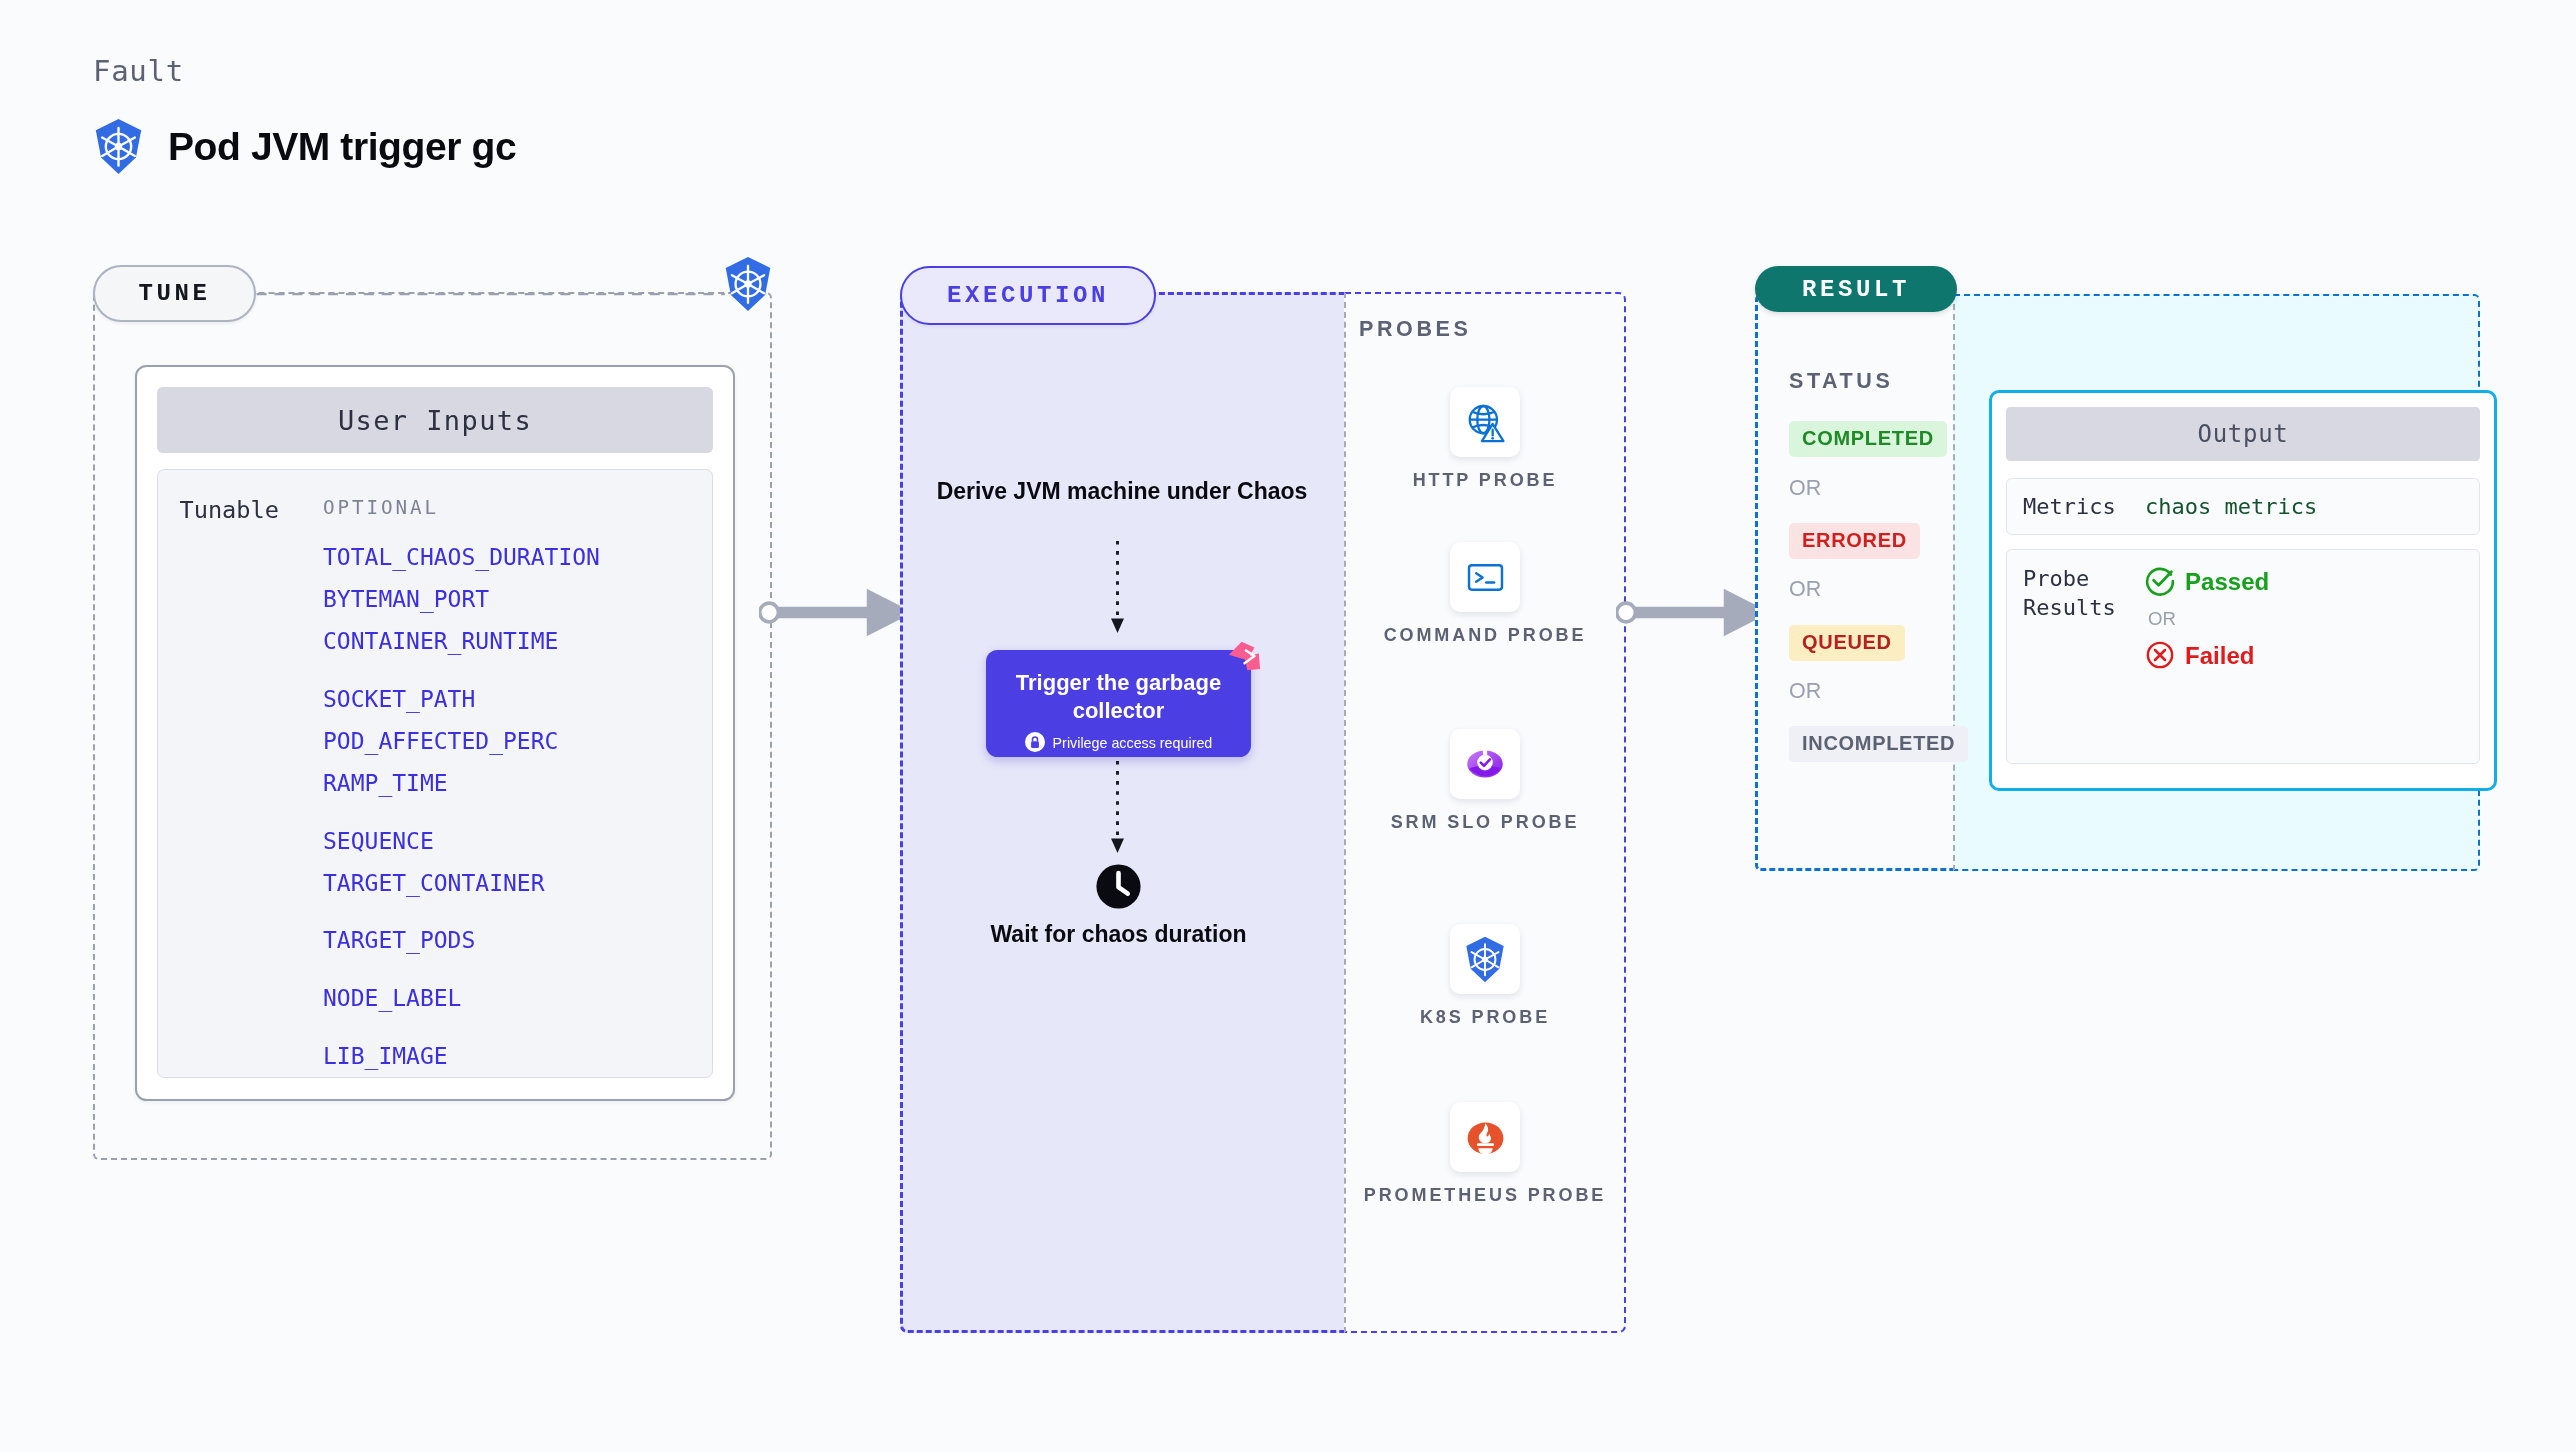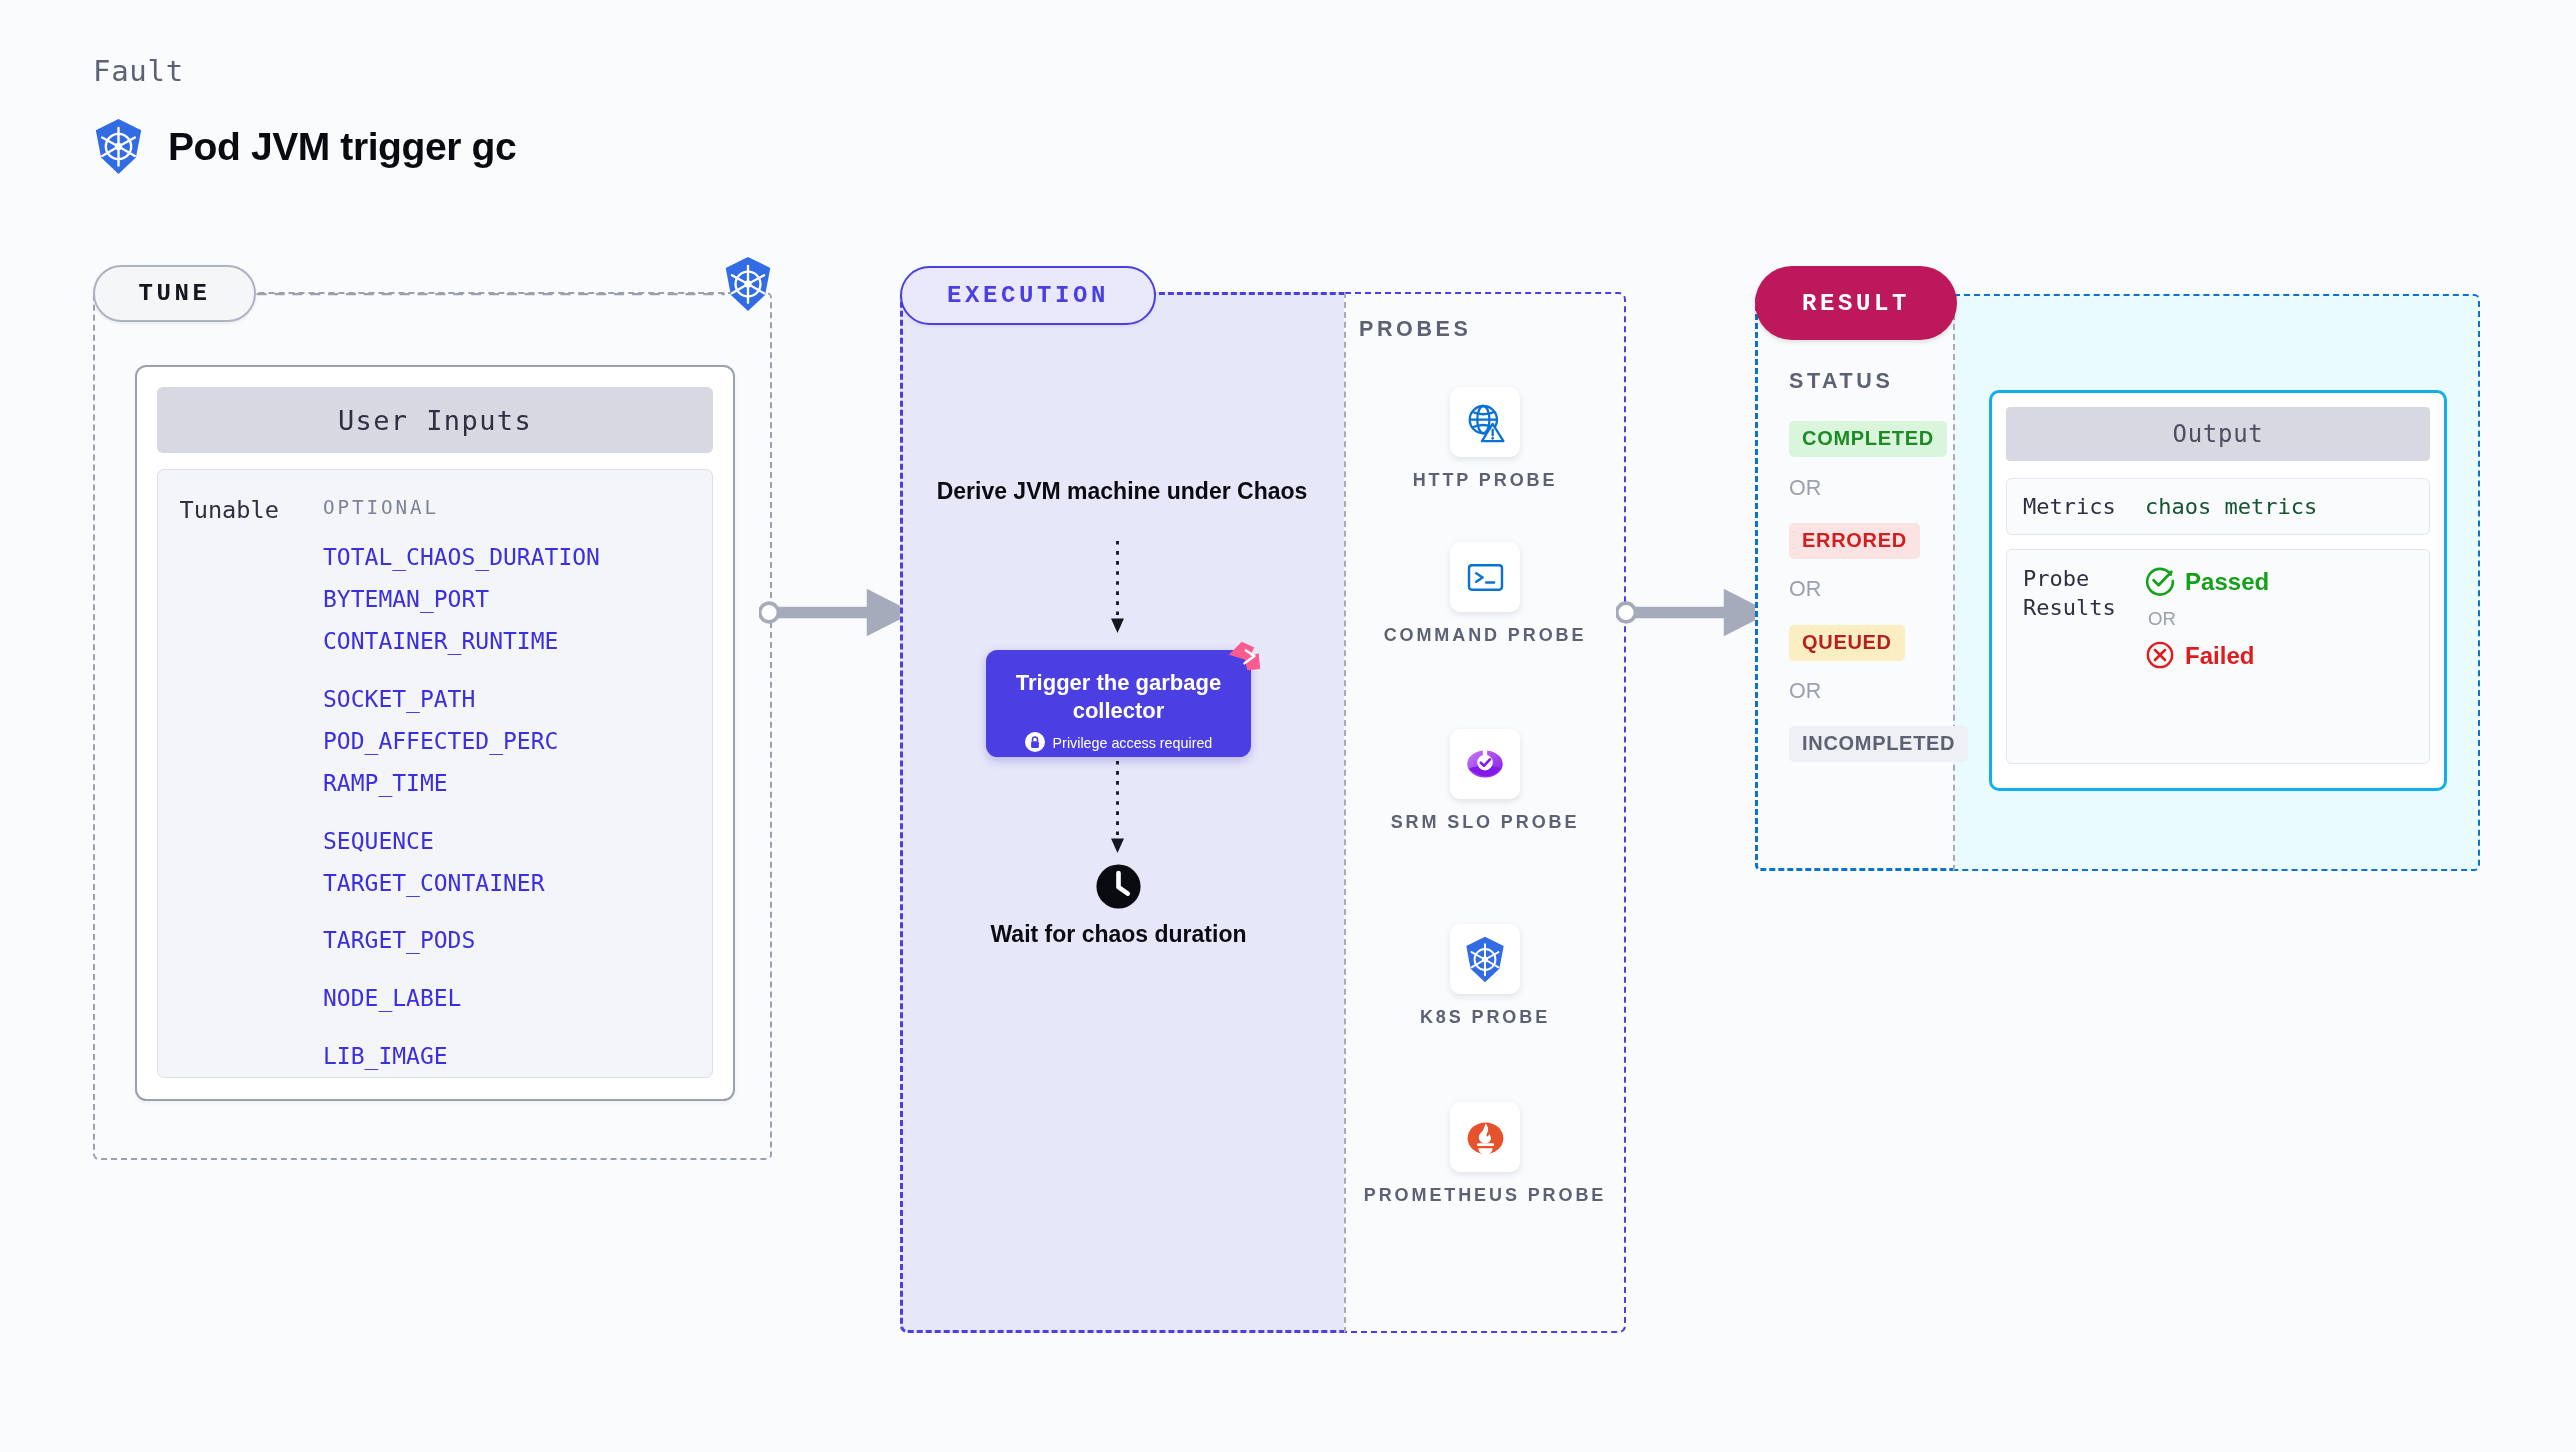--- a/index.html
+++ b/index.html
@@ -35,8 +35,8 @@
   .pill-exec { left: 900px; top: 266px; width: 256px; height: 59px;
     background: #e9e9fb; border: 2.9px solid #4b3fe4; color: #4b3fe4; font-size: 24px;
     box-shadow: 0 1.4px 3.6px rgba(0,0,0,.07); }
-  .pill-result { left: 1755px; top: 266px; width: 202px; height: 74px;
-    background: #be185d; border: none; color: #ffffff; font-size: 24px;
+  .pill-result { left: 1755px; top: 266px; width: 202px; height: 46px;
+    background: #0f766e; border: none; color: #ffffff; font-size: 24px;
     box-shadow: 0 2.1px 5px rgba(0,0,0,.13); }
 
   

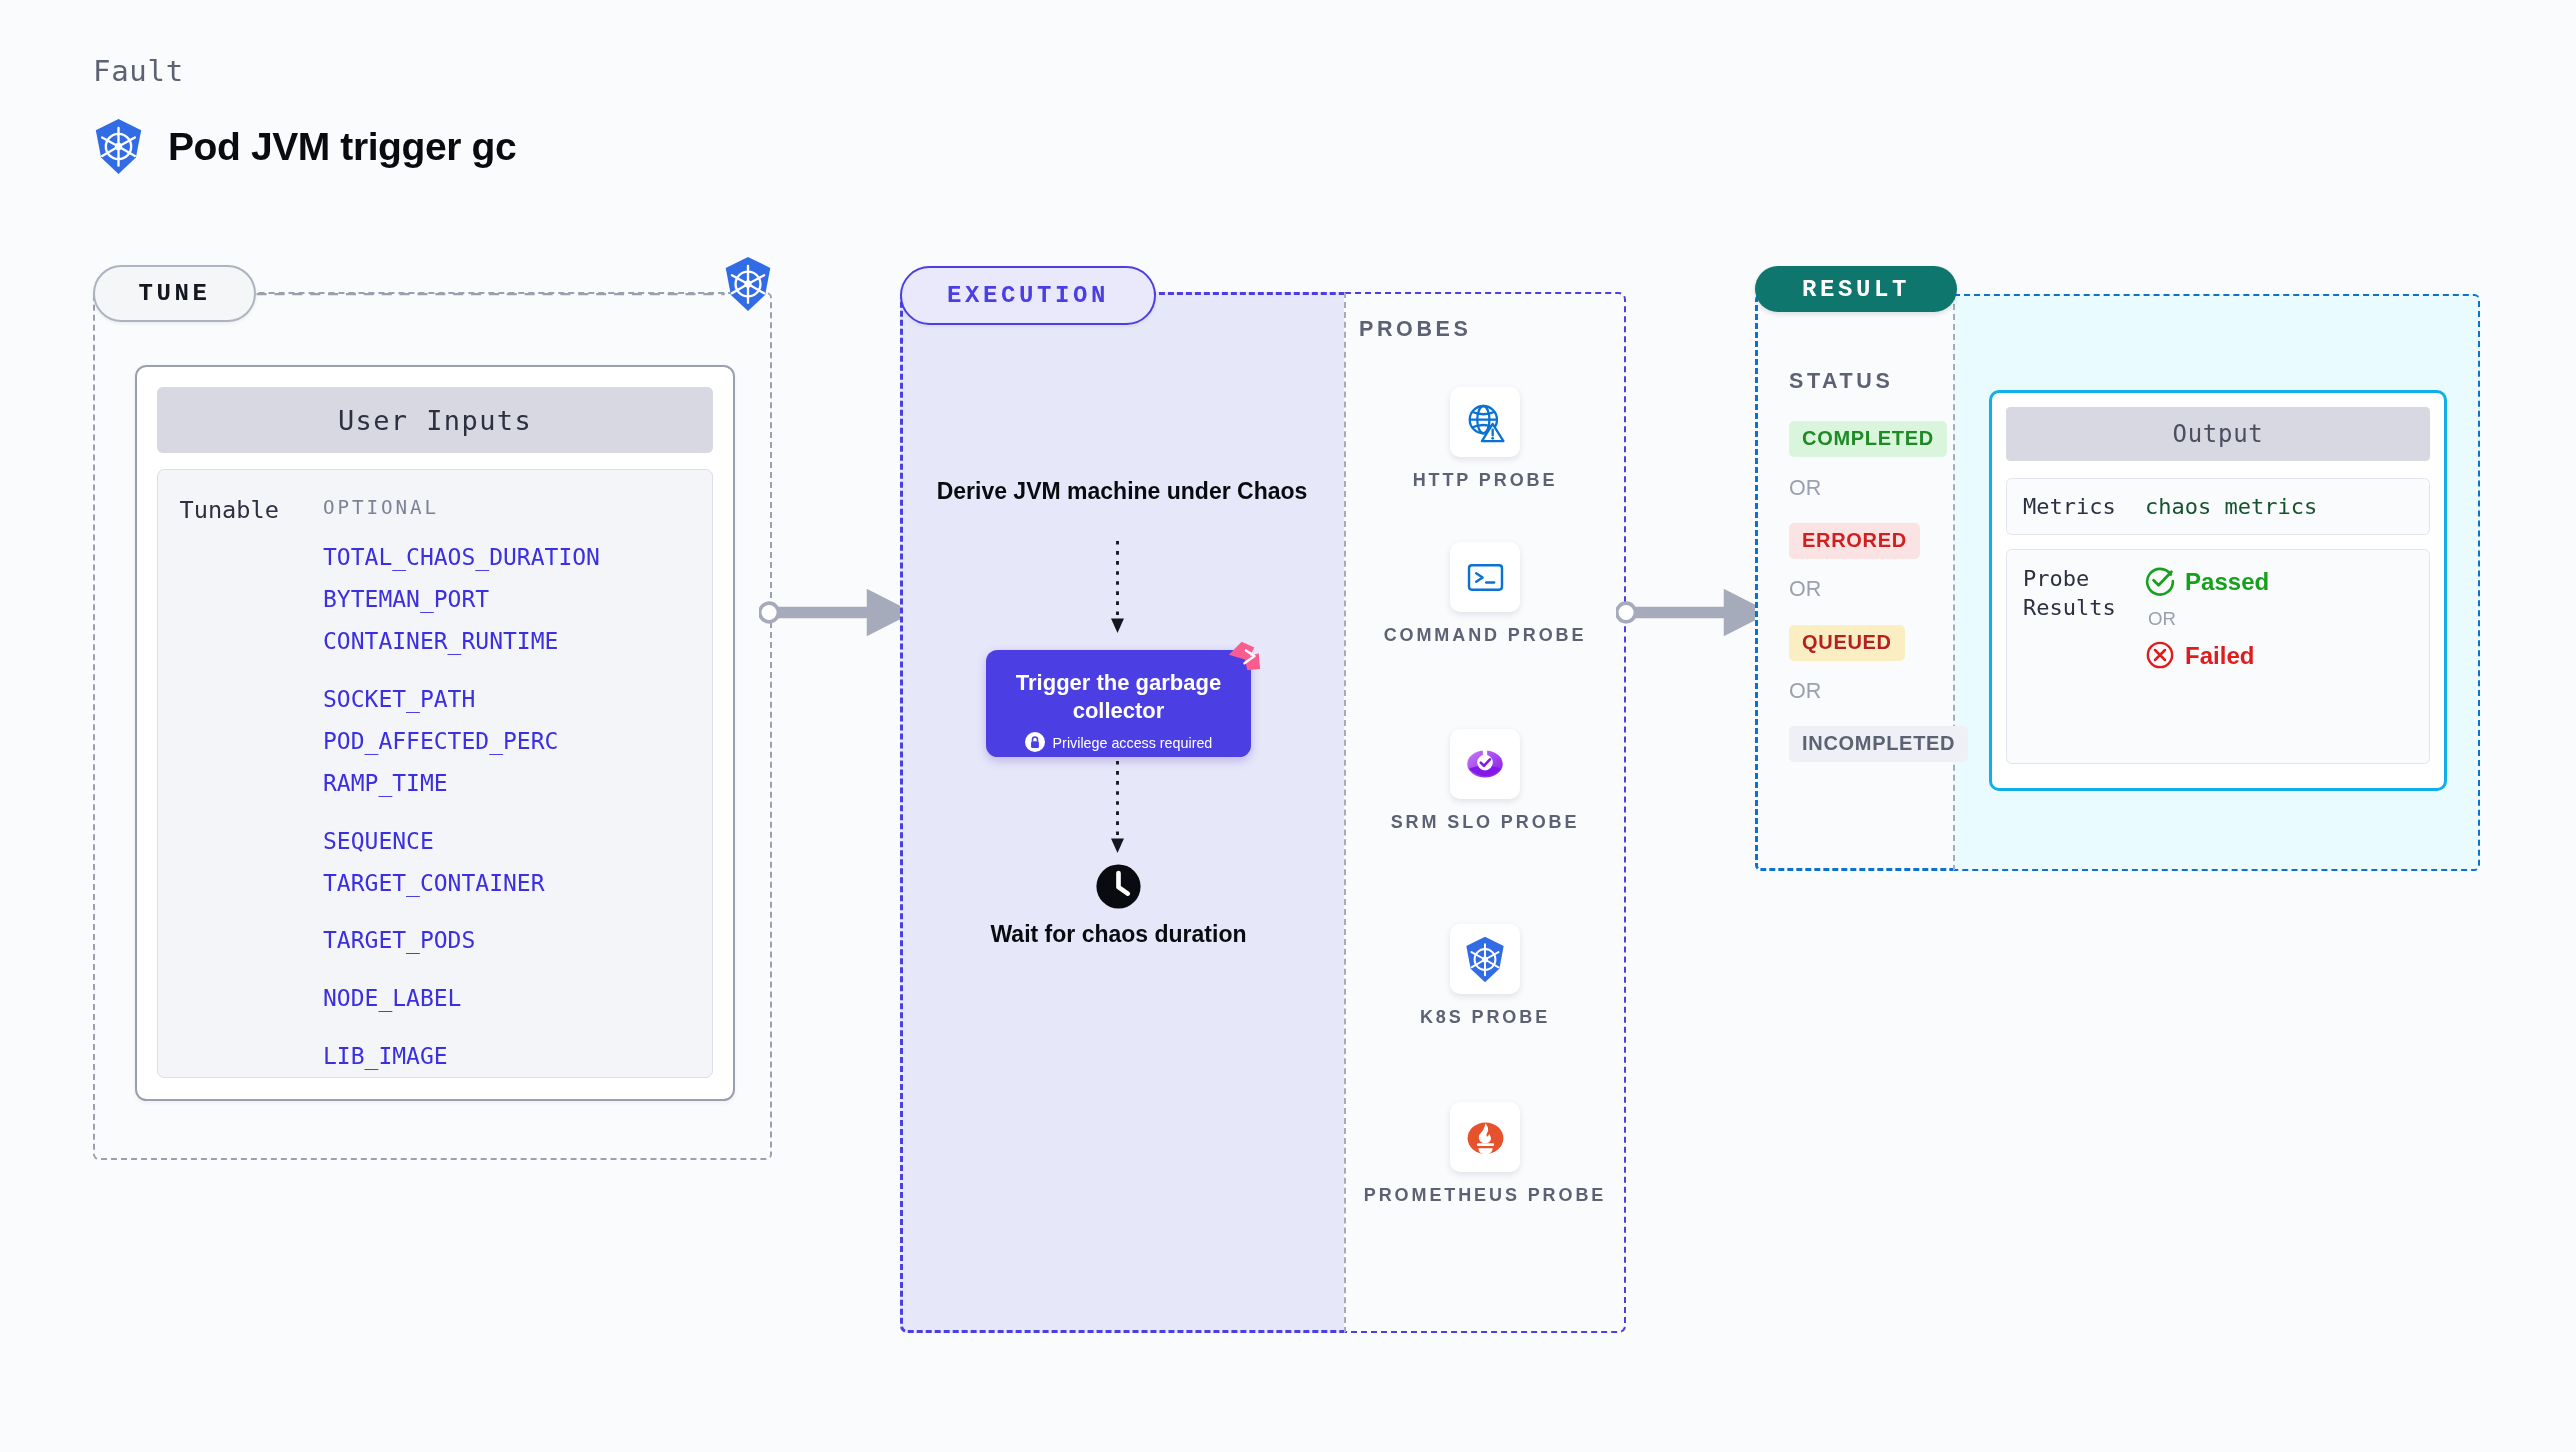--- a/index.html
+++ b/index.html
@@ -135,7 +135,7 @@
     position: absolute; left: 1789px; font-size: 21.5px; color: #9aa0ae;
   }
   .output-card {
-    position: absolute; left: 1989px; top: 390px; width: 458px; height: 401px;
+    position: absolute; left: 1989px; top: 390px; width: 508px; height: 401px;
     background: #ffffff; border: 3.6px solid #12aee8; border-radius: 10px;
   }
   .out-head {

